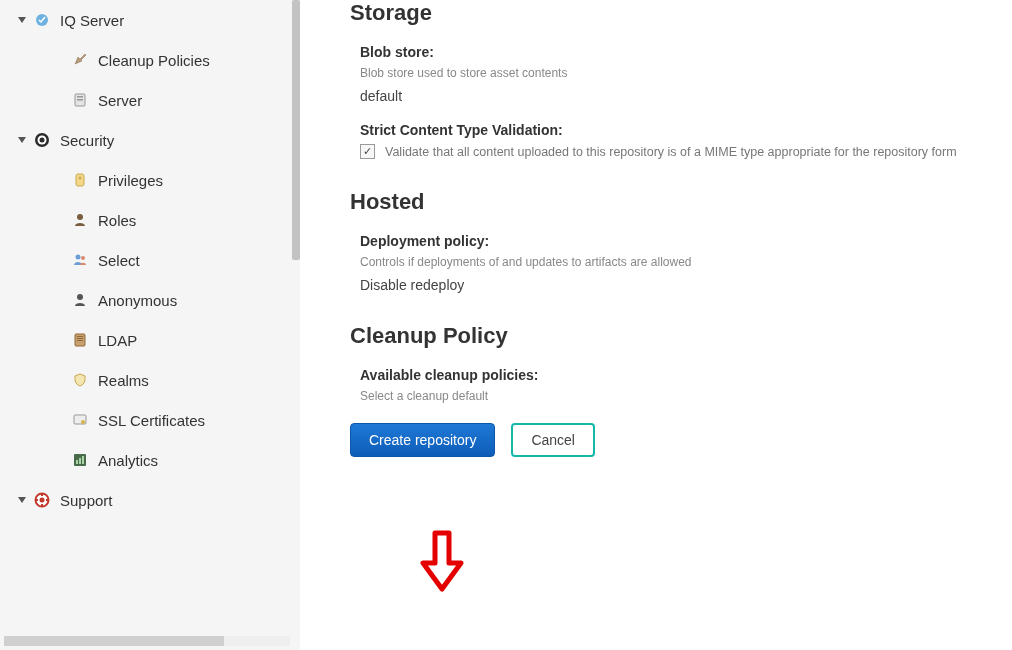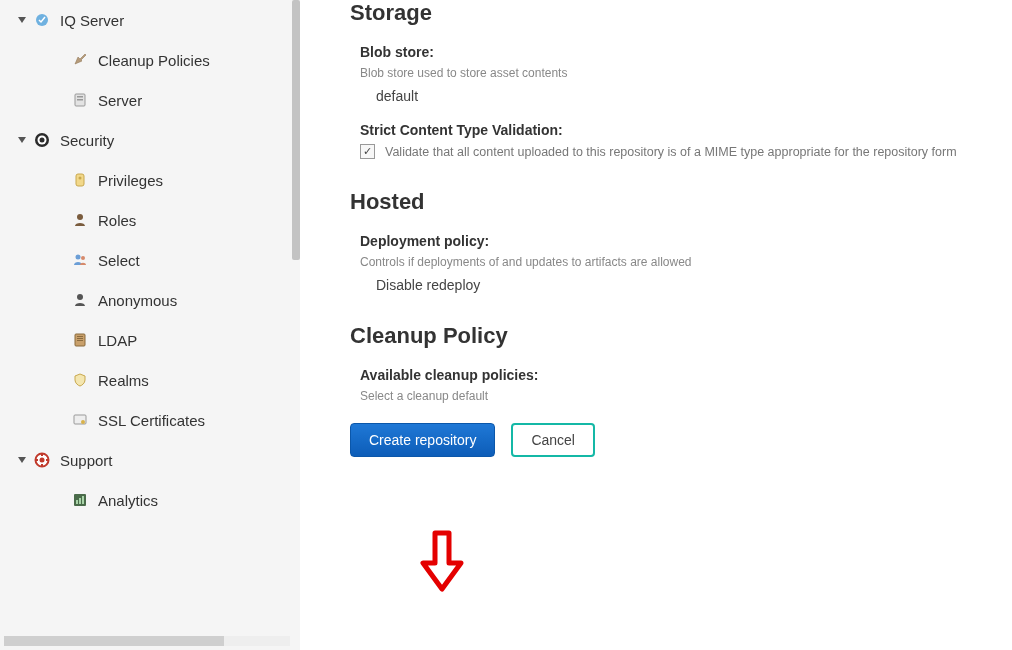--- a/index.html
+++ b/index.html
@@ -83,7 +83,7 @@
   .field-value {
     font-size: 14px;
     color: #444;
-    margin-left: 16px;
+    margin-left: 0;
     margin-bottom: 18px;
   }
   .checkbox-row {

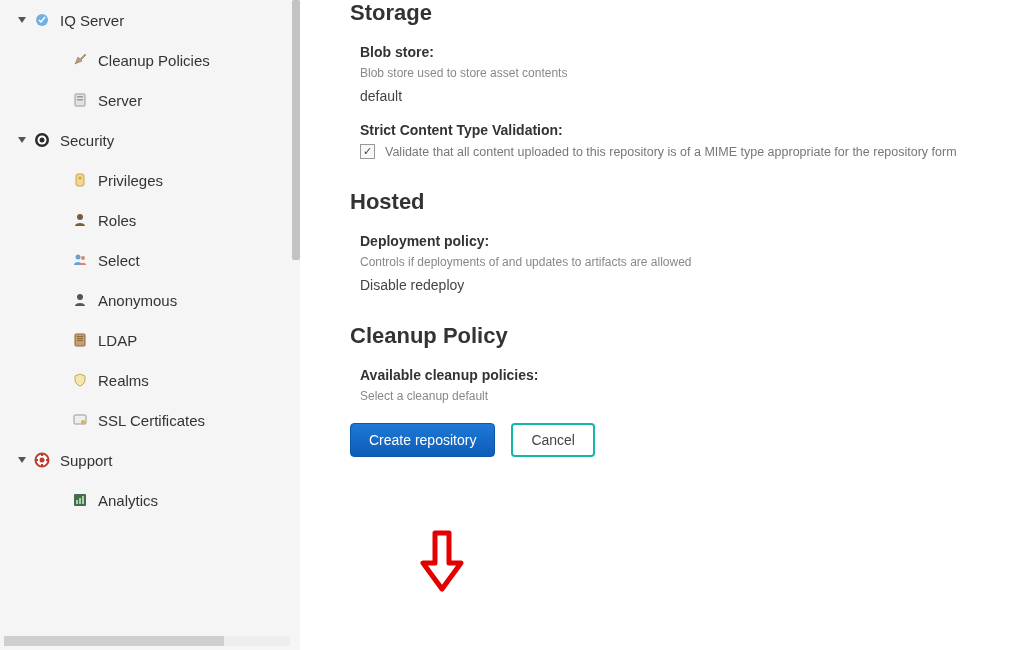--- a/index.html
+++ b/index.html
@@ -271,6 +271,18 @@
       <span>SSL Certificates</span>
     </div>
 
+    <div class="tree-item deep">
+      <span class="ticon">
+        <svg width="16" height="16" viewBox="0 0 16 16">
+            <rect x="2" y="2" width="12" height="12" rx="1" fill="#4a6b4a"></rect>
+            <rect x="4" y="8" width="2" height="4" fill="#a8d4a8"></rect>
+            <rect x="7" y="6" width="2" height="6" fill="#a8d4a8"></rect>
+            <rect x="10" y="4" width="2" height="8" fill="#a8d4a8"></rect>
+          </svg>
+      </span>
+      <span>Analytics</span>
+    </div>
+
     <div class="tree-item group">
       <span class="caret"></span>
       <span class="ticon">
@@ -284,18 +296,6 @@
           </svg>
       </span>
       <span>Support</span>
-    </div>
-
-    <div class="tree-item deep">
-      <span class="ticon">
-        <svg width="16" height="16" viewBox="0 0 16 16">
-            <rect x="2" y="2" width="12" height="12" rx="1" fill="#4a6b4a"></rect>
-            <rect x="4" y="8" width="2" height="4" fill="#a8d4a8"></rect>
-            <rect x="7" y="6" width="2" height="6" fill="#a8d4a8"></rect>
-            <rect x="10" y="4" width="2" height="8" fill="#a8d4a8"></rect>
-          </svg>
-      </span>
-      <span>Analytics</span>
     </div>
 
     <div class="sidebar-scroll"></div>

